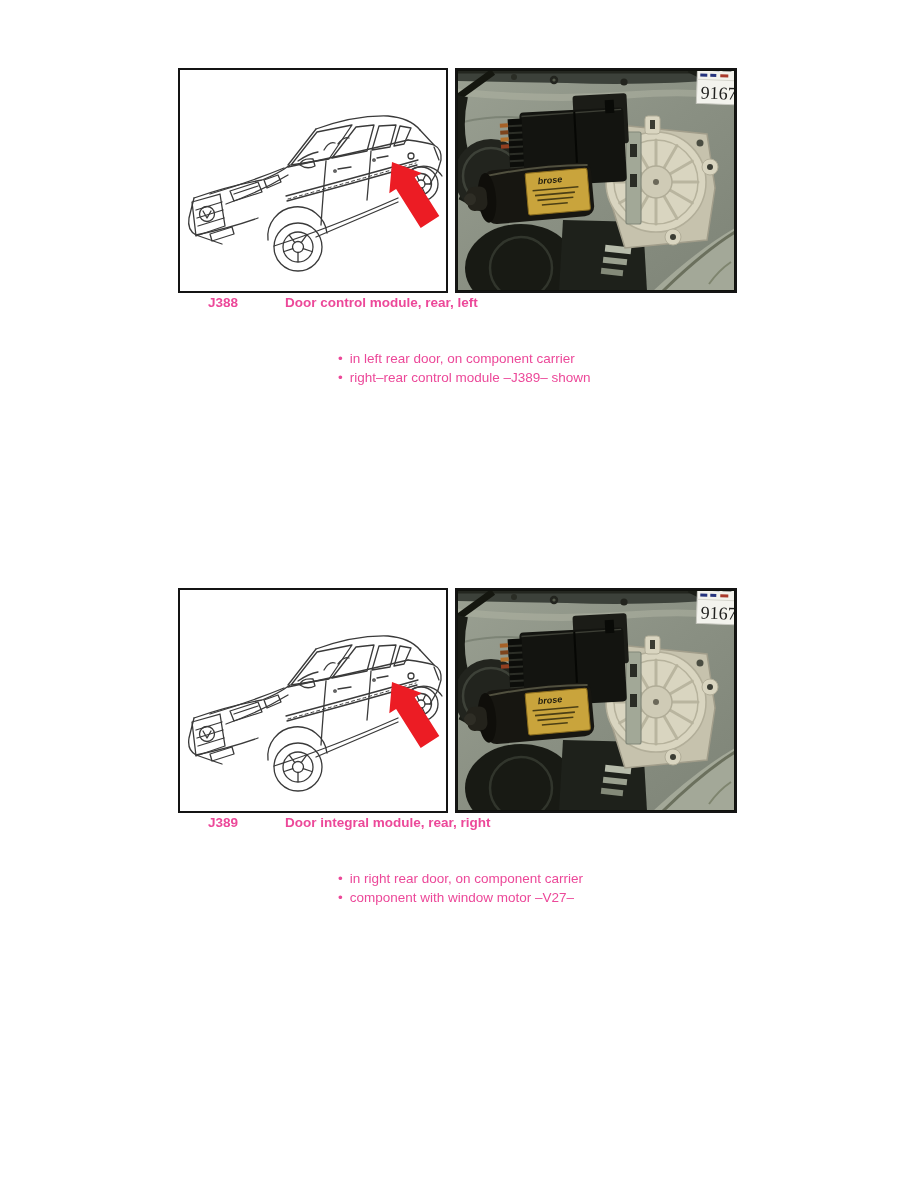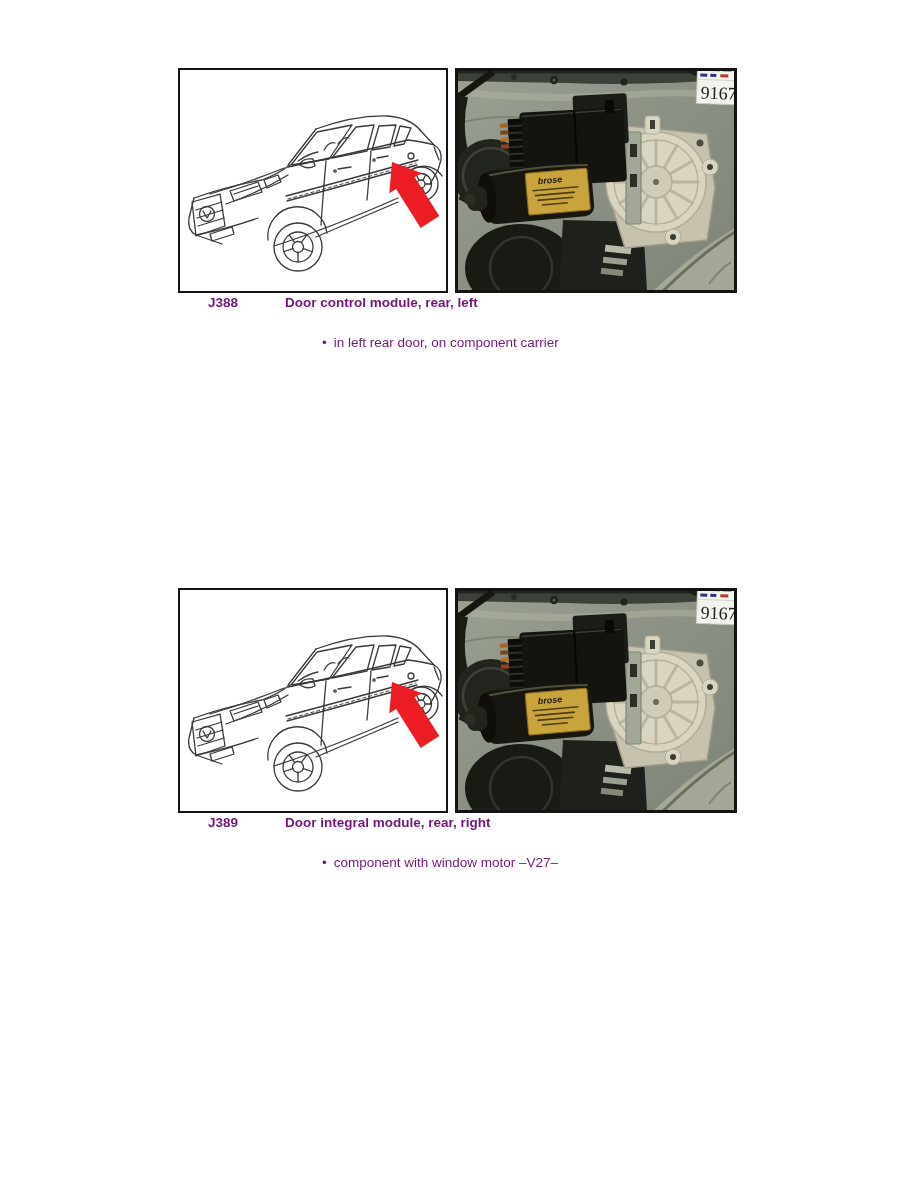--- a/index.html
+++ b/index.html
@@ -4,7 +4,7 @@
 <style>
   html,body{margin:0;padding:0;background:#ffffff;}
   .page{position:relative;width:918px;height:1188px;background:#ffffff;overflow:hidden;
-        font-family:"Liberation Sans",sans-serif;color:#701a75;}
+        font-family:"Liberation Sans",sans-serif;color:#ec4899;}
   .block{position:absolute;left:178px;width:562px;height:470px;}
   .figure{position:relative;width:562px;height:225px;}
   .frame{position:absolute;top:0;border:2px solid #141414;background:#ffffff;}

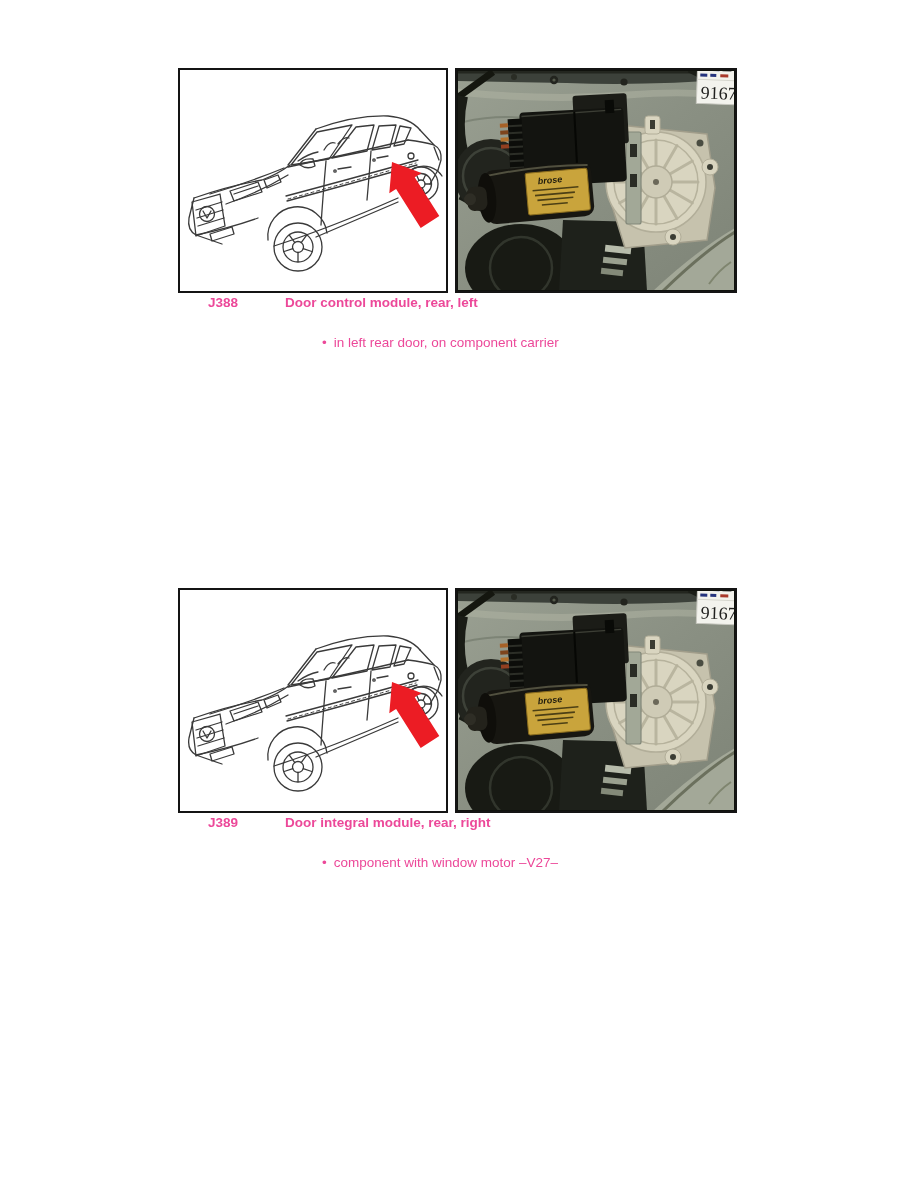--- a/index.html
+++ b/index.html
@@ -13,7 +13,7 @@
   .frame svg{display:block;}
   .caption{position:absolute;left:30px;top:227px;font-size:13.5px;font-weight:bold;white-space:nowrap;}
   .caption .code{display:inline-block;width:77px;}
-  .bullets{position:absolute;left:144px;top:266px;margin:0;padding:0;list-style:none;
+  .bullets{position:absolute;left:144px;top:266px;margin:16px;padding:0;list-style:none;
            font-size:13.5px;line-height:18.5px;}
   .bullets li::before{content:"•";margin-right:7px;}
 </style>

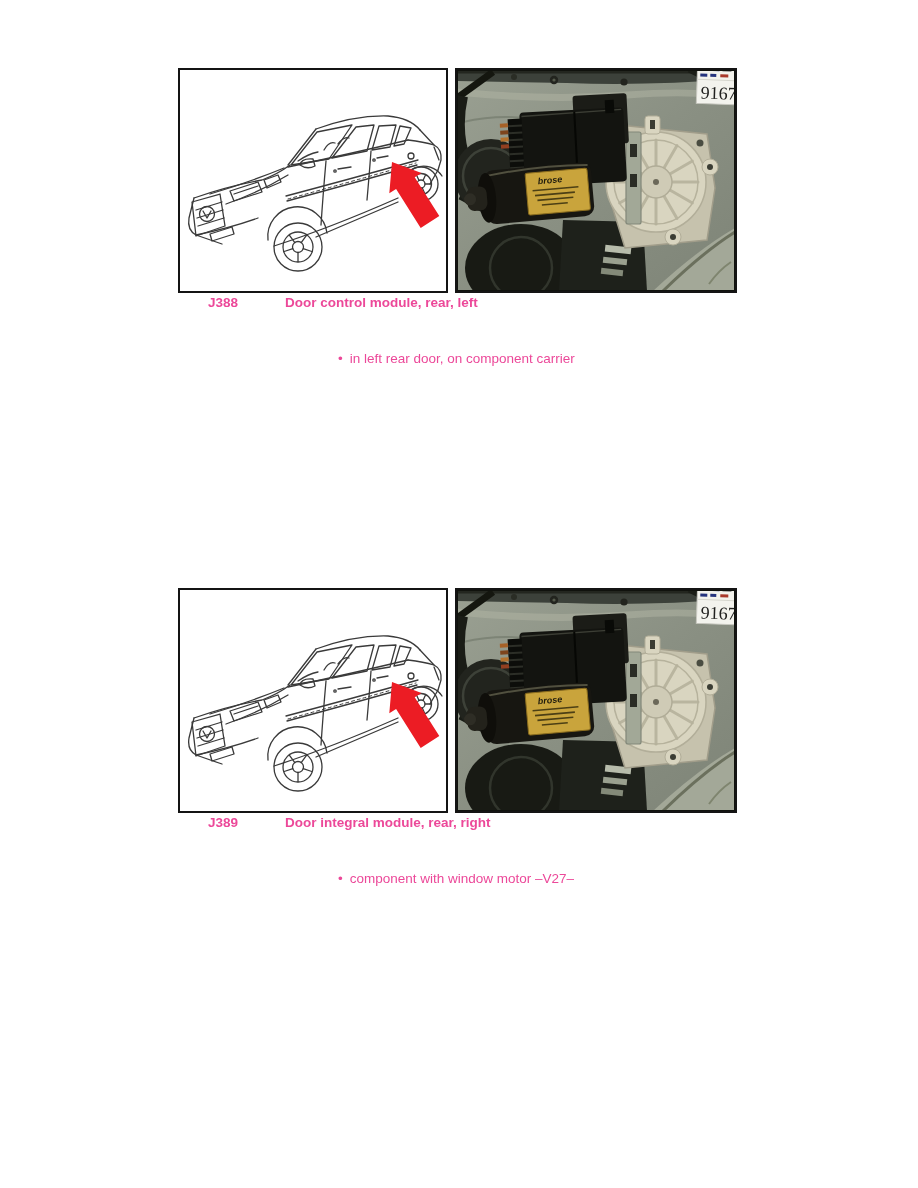--- a/index.html
+++ b/index.html
@@ -195,6 +195,7 @@
     </div>
     <ul class="bullets">
       <li>in left rear door, on component carrier</li>
+      <li>right–rear control module –J389– shown</li>
     </ul>
   </section>
 

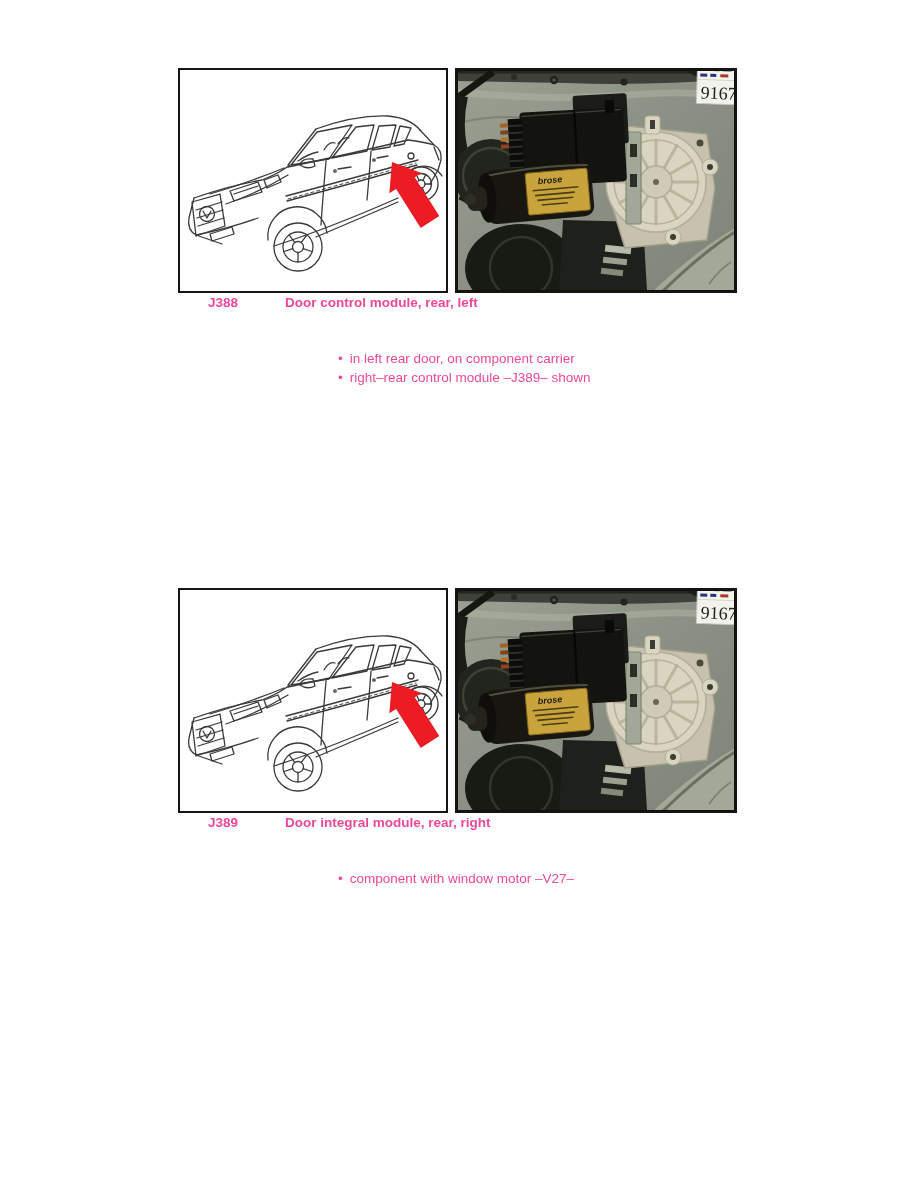--- a/index.html
+++ b/index.html
@@ -216,6 +216,7 @@
       <span class="code">J389</span><span class="title">Door integral module, rear, right</span>
     </div>
     <ul class="bullets">
+      <li>in right rear door, on component carrier</li>
       <li>component with window motor –V27–</li>
     </ul>
   </section>

